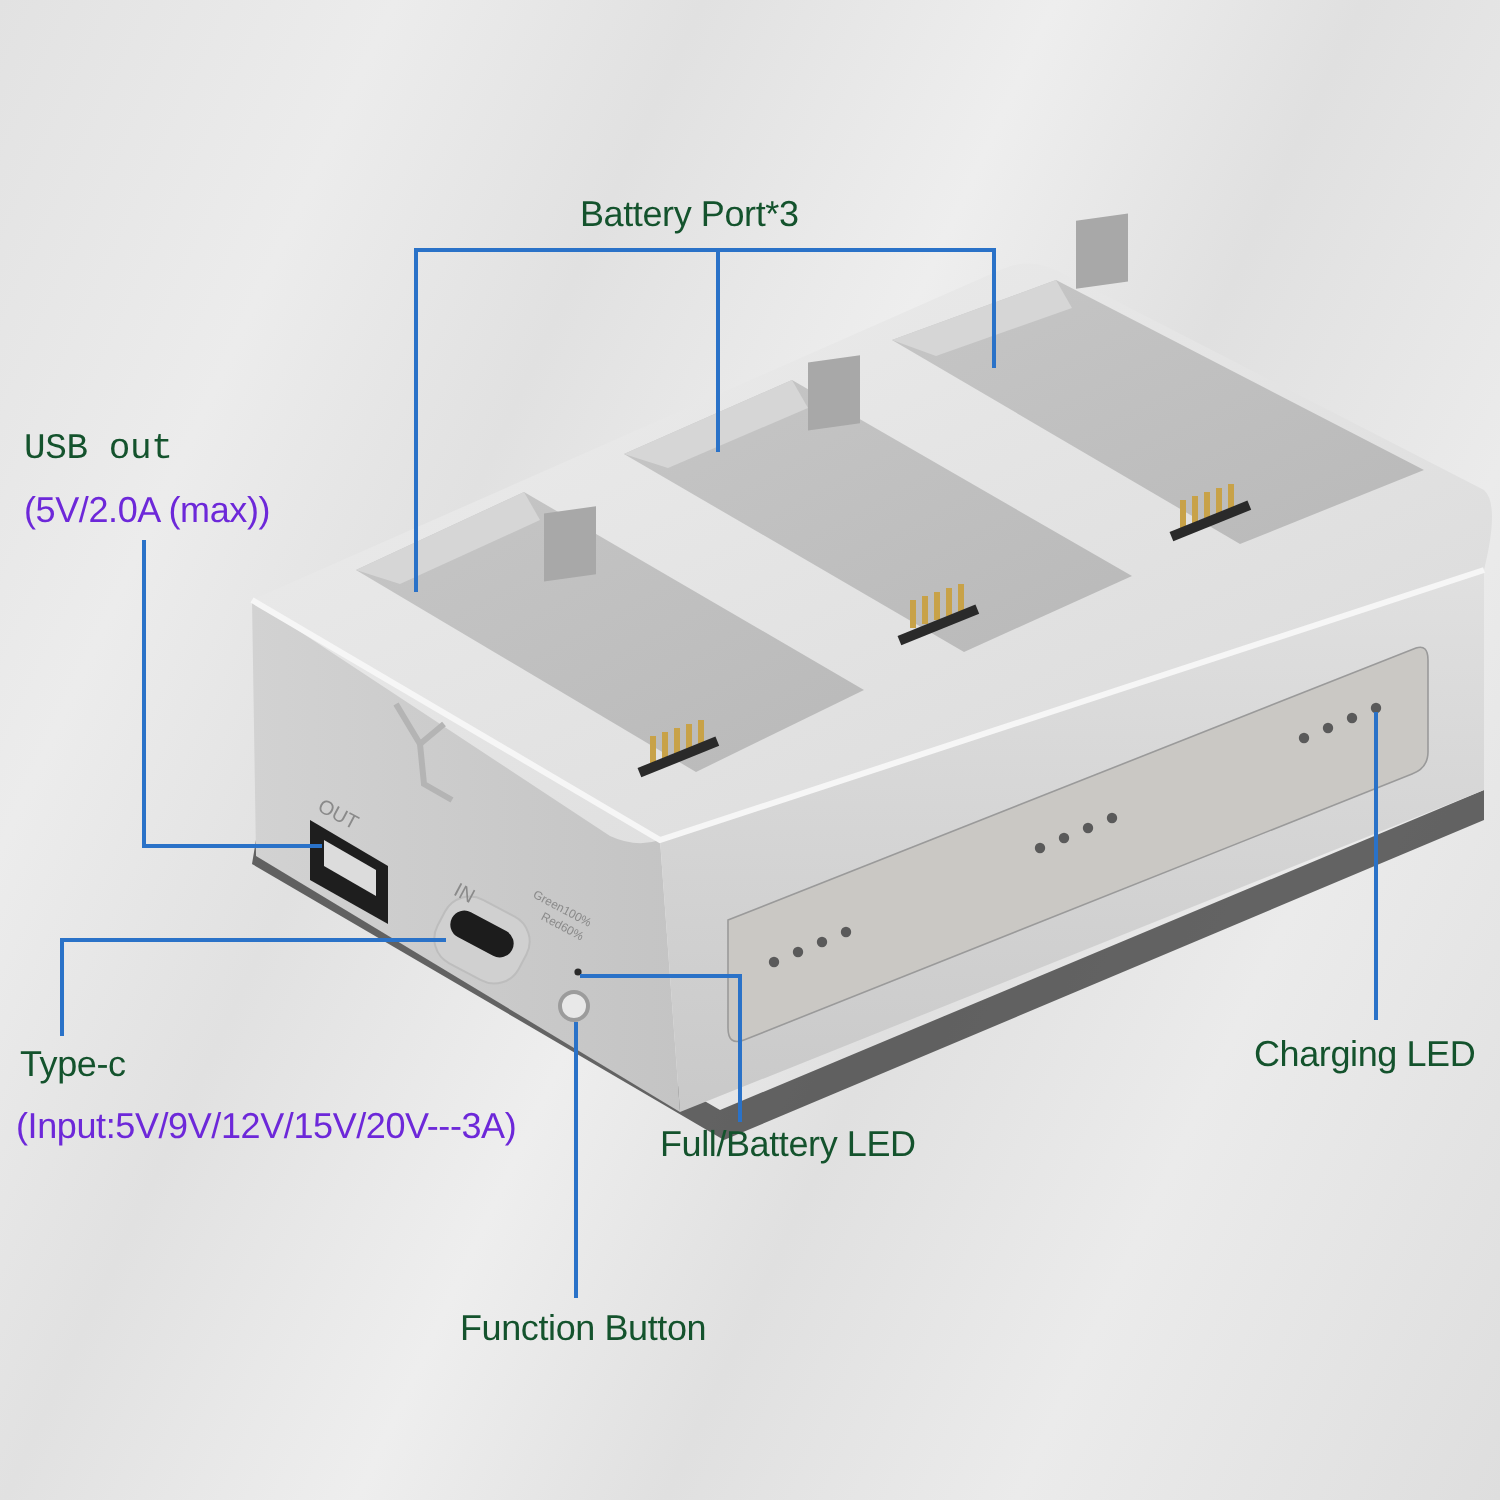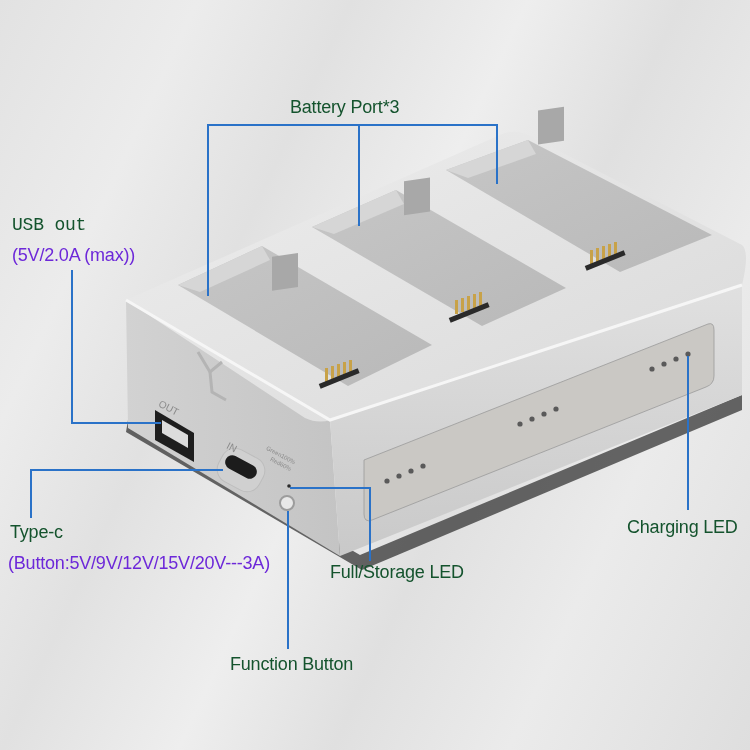--- a/index.html
+++ b/index.html
@@ -153,7 +153,7 @@
 <div class="label orange" style="left:12px;top:245px;">(5V/2.0A (max))</div>
 
 <div class="label blue" style="left:10px;top:522px;">Type-c</div>
-<div class="label orange" style="left:8px;top:553px;">(Button:5V/9V/12V/15V/20V---3A)</div>
+<div class="label orange" style="left:8px;top:553px;">(Input:5V/9V/12V/15V/20V---3A)</div>
 
 <div class="label blue" style="left:330px;top:562px;">Full/Storage LED</div>
 

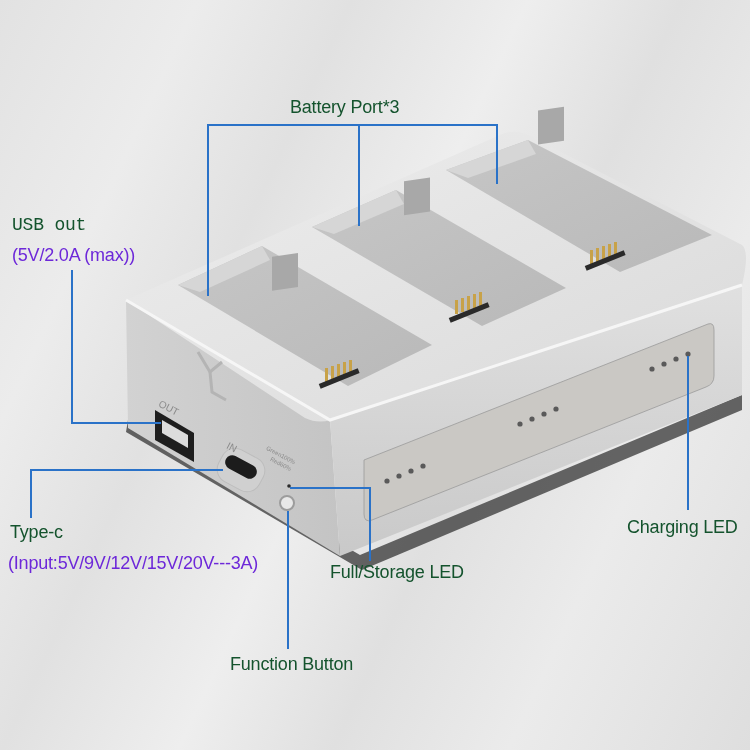--- a/index.html
+++ b/index.html
@@ -155,7 +155,7 @@
 <div class="label blue" style="left:10px;top:522px;">Type-c</div>
 <div class="label orange" style="left:8px;top:553px;">(Input:5V/9V/12V/15V/20V---3A)</div>
 
-<div class="label blue" style="left:330px;top:562px;">Full/Storage LED</div>
+<div class="label blue" style="left:330px;top:562px;">Full/Battery LED</div>
 
 <div class="label blue" style="left:230px;top:654px;text-align:center;">Function Button</div>
 

